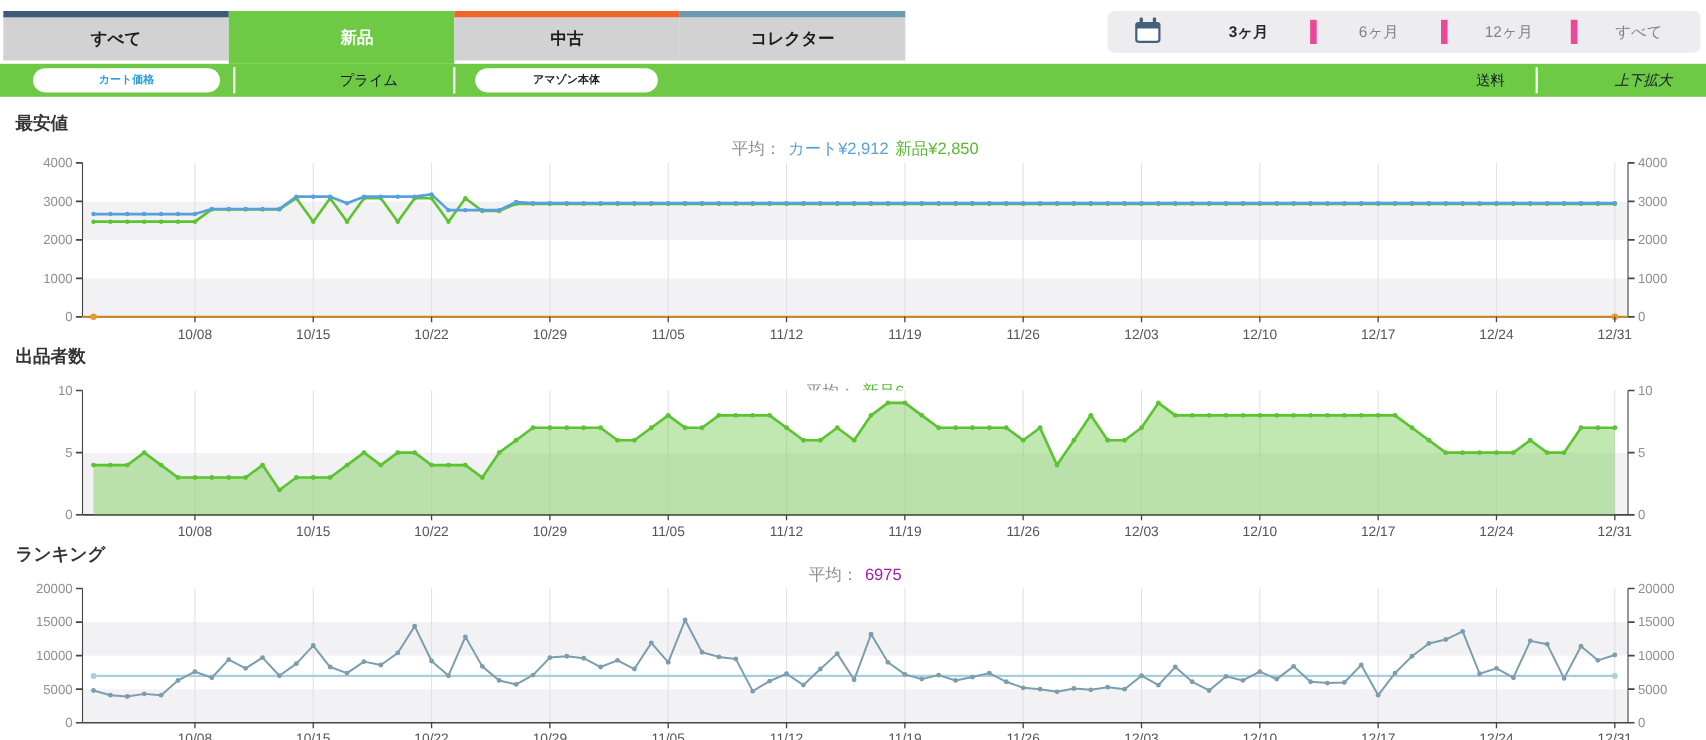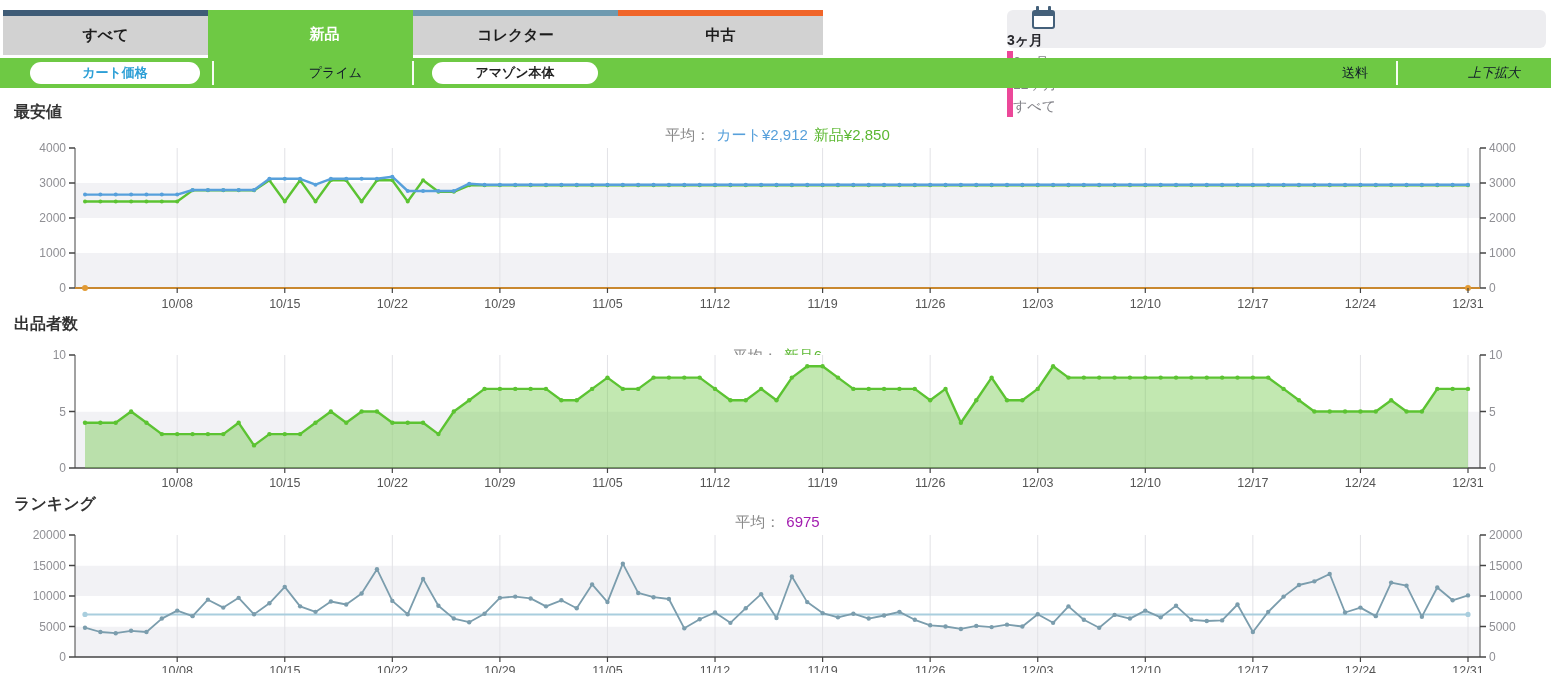--- a/index.html
+++ b/index.html
@@ -63,12 +63,12 @@
     <div class="tbody">新品</div>
   </div>
   <div class="tab">
+    <div class="strip" style="background: rgb(240, 101, 41);"></div>
+    <div class="tbody">中古</div>
+  </div>
+  <div class="tab">
     <div class="strip" style="background: rgb(110, 154, 176);"></div>
     <div class="tbody">コレクター</div>
-  </div>
-  <div class="tab">
-    <div class="strip" style="background: rgb(240, 101, 41);"></div>
-    <div class="tbody">中古</div>
   </div>
 </div>
 

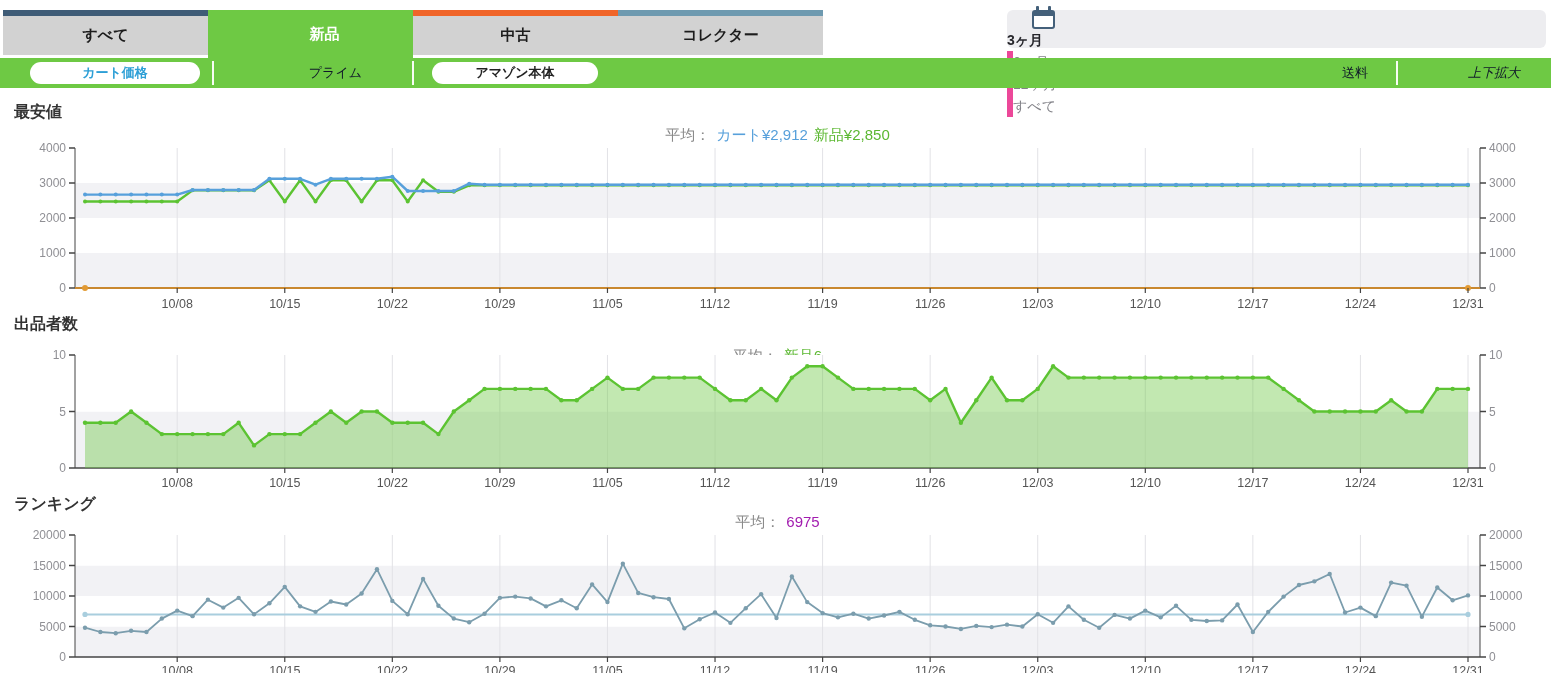--- a/index.html
+++ b/index.html
@@ -19,7 +19,7 @@
 
   
   #range { left:1007px; top:10px; width:539px; height:38px; background:#ededf0;
-           border-radius:6px; display:flex; align-items:flex-start;flex-direction:column; }
+           border-radius:6px; display:flex; align-items:center; }
   .range-icon-cell { width:72px; display:flex; justify-content:center; }
   .cal { width:23px; height:19px; border:2px solid #44607a; border-top:6px solid #44607a;
          border-radius:3px; background:#fff; position:relative; }

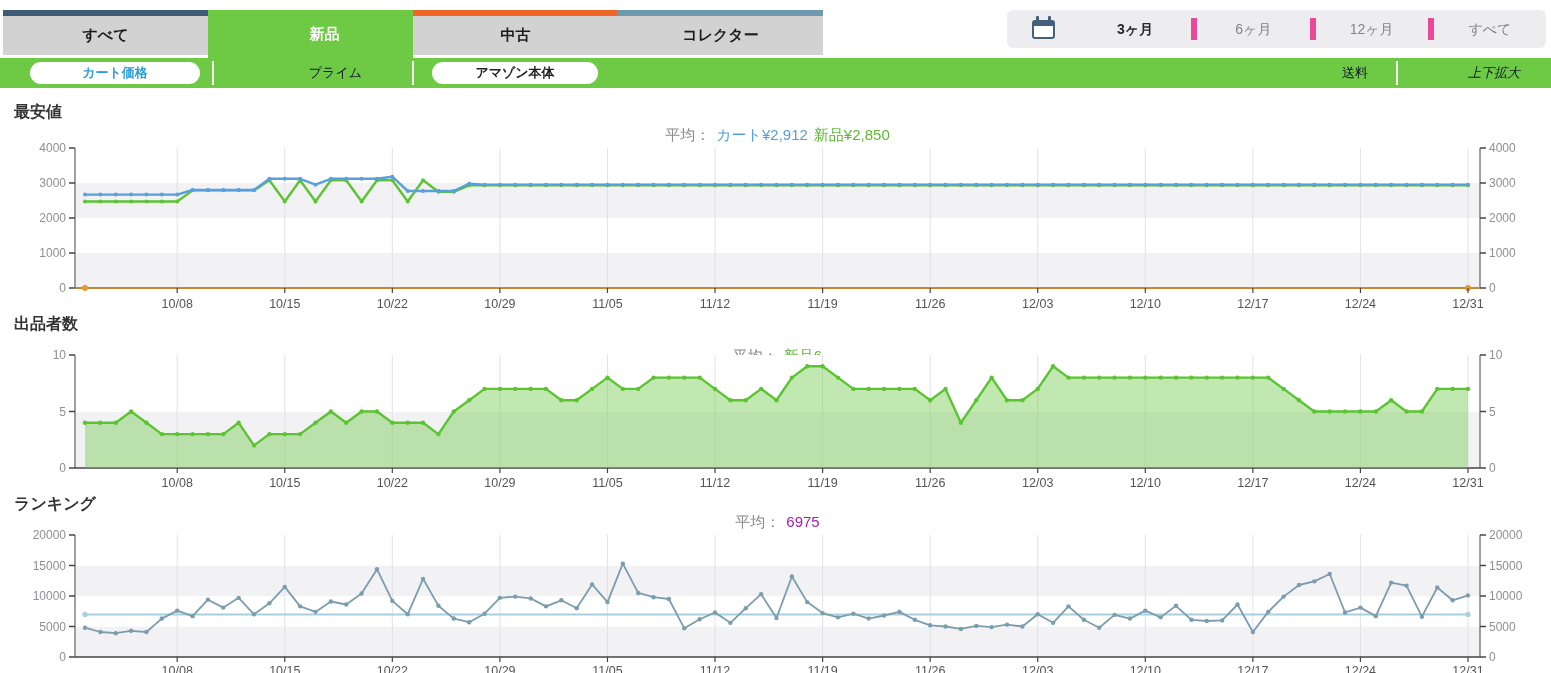--- a/index.html
+++ b/index.html
@@ -34,7 +34,7 @@
   
   #gbar { left:0; top:58px; width:1551px; height:30px; background:#6ec944; }
   .pill { position:absolute; top:4px; height:22px; background:#fff; border-radius:12px;
-          font-size:13px; font-weight:bold; line-height:22px; text-align:center; cursor:pointer; }
+          font-size:10px; font-weight:bold; line-height:22px; text-align:center; cursor:pointer; }
   #pill-cart { left:30px; width:170px; color:#2d9fd6; }
   #pill-amazon { left:432px; width:166px; color:#222; }
   .gtxt { position:absolute; top:0; height:30px; line-height:30px; color:#0f172a; font-size:13px;

